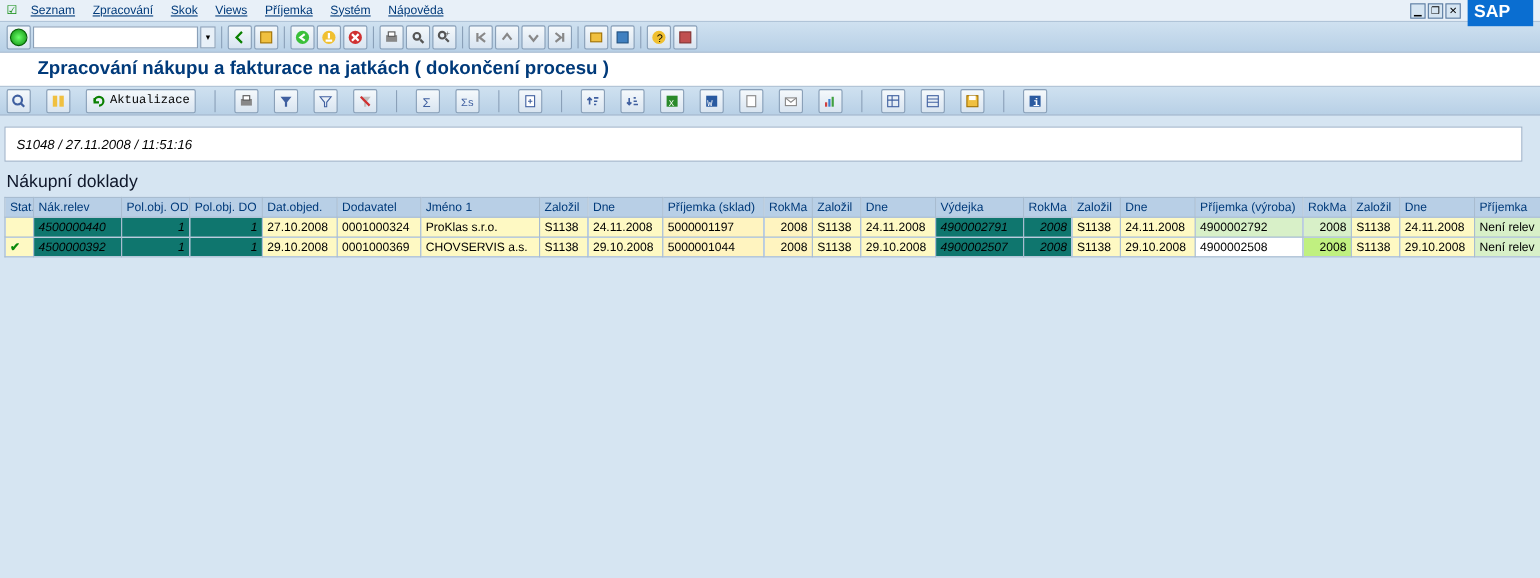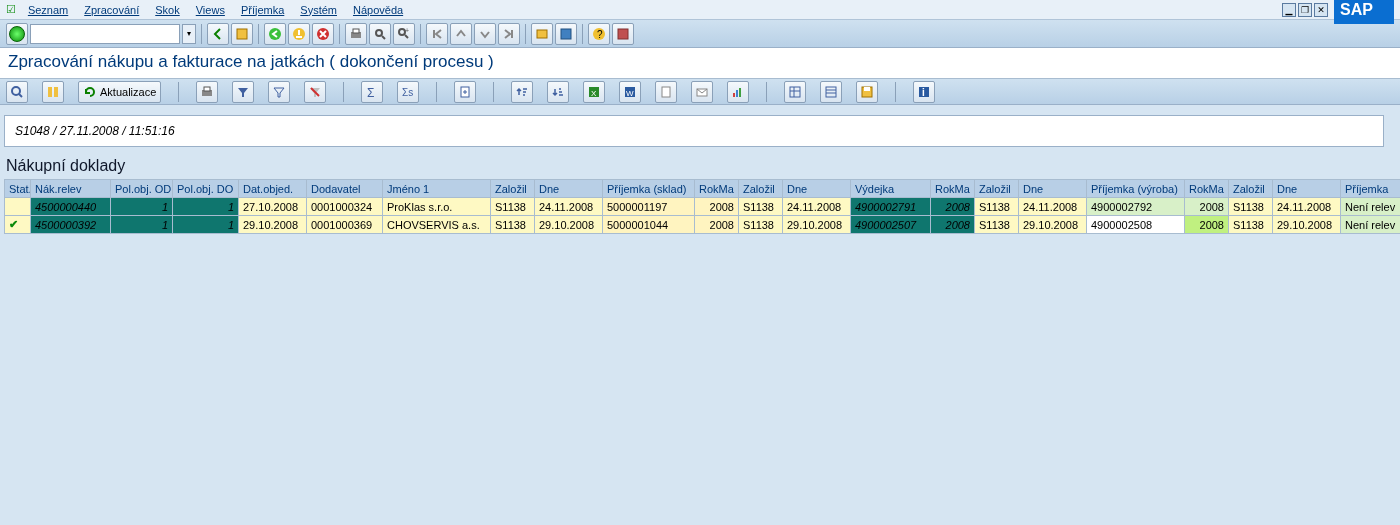--- a/index.html
+++ b/index.html
@@ -19,7 +19,7 @@
 .dd { width: 14px; height:20px; border:1px solid #8aa0b8; background:#e8f0f8; display:flex; align-items:center; justify-content:center; font-size:8px;}
 
 .title-area { background: #fff; border-bottom: 1px solid #a8bcd0; padding: 4px 8px 6px; }
-.page-title { color: #003a7a; font-size: 17px; font-weight: normal; }
+.page-title { color: #003a7a; font-size: 17px; font-weight: bold; margin-left: 26px; }
 
 .app-toolbar { background: linear-gradient(#cfe1f0,#b8d0e6); border-bottom: 1px solid #9ab0c8; height: 26px; display: flex; align-items: center; padding: 0 6px; gap: 14px; }
 .app-btn { height: 22px; border: 1px solid #8aa0b8; background: linear-gradient(#f5f9fc,#d8e4f0); border-radius: 2px; display: flex; align-items: center; justify-content: center; cursor: pointer; padding: 0 4px; font-size: 11px; }

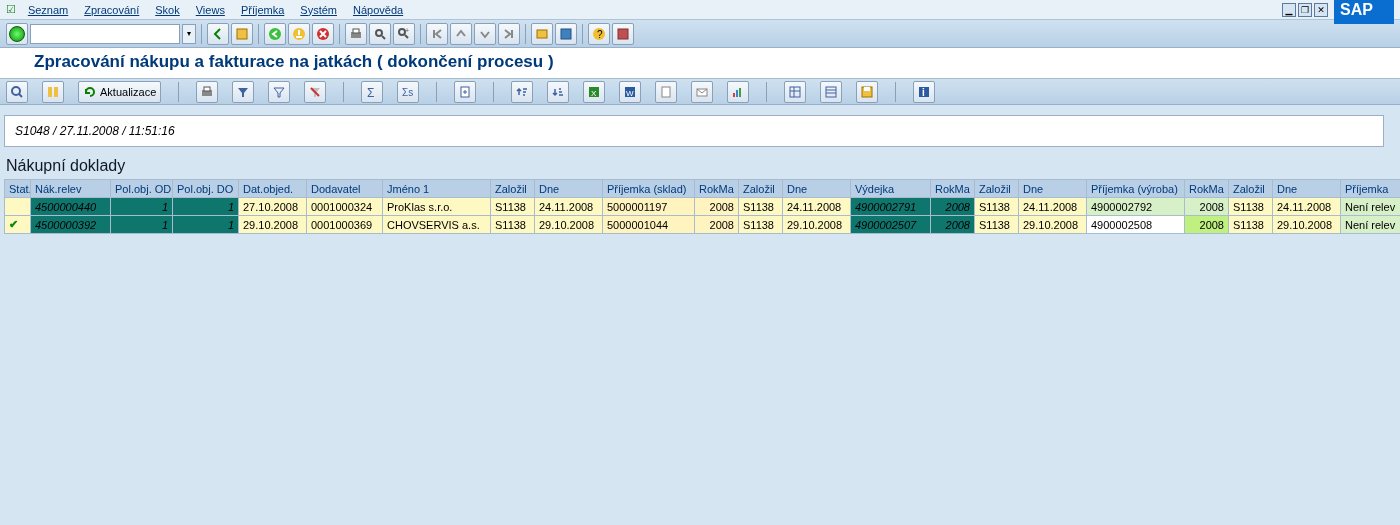--- a/index.html
+++ b/index.html
@@ -21,7 +21,7 @@
 .title-area { background: #fff; border-bottom: 1px solid #a8bcd0; padding: 4px 8px 6px; }
 .page-title { color: #003a7a; font-size: 17px; font-weight: bold; margin-left: 26px; }
 
-.app-toolbar { background: linear-gradient(#cfe1f0,#b8d0e6); border-bottom: 1px solid #9ab0c8; height: 26px; display: flex; align-items: center; padding: 0 6px; gap: 14px; }
+.app-toolbar { background: linear-gradient(#cfe1f0,#b8d0e6); border-bottom: 1px solid #9ab0c8; height: 26px; display: flex; align-items: center; padding: 0 6px; gap: 14px; font-family: Liberation Mono, monospace; }
 .app-btn { height: 22px; border: 1px solid #8aa0b8; background: linear-gradient(#f5f9fc,#d8e4f0); border-radius: 2px; display: flex; align-items: center; justify-content: center; cursor: pointer; padding: 0 4px; font-size: 11px; }
 .app-btn.icon-only { width: 22px; padding: 0; }
 

